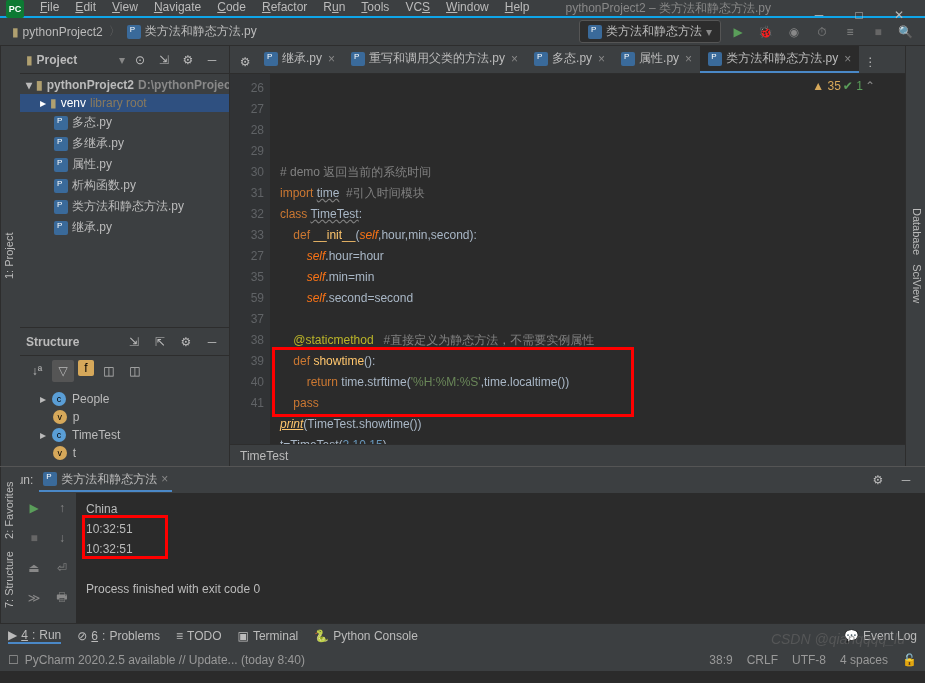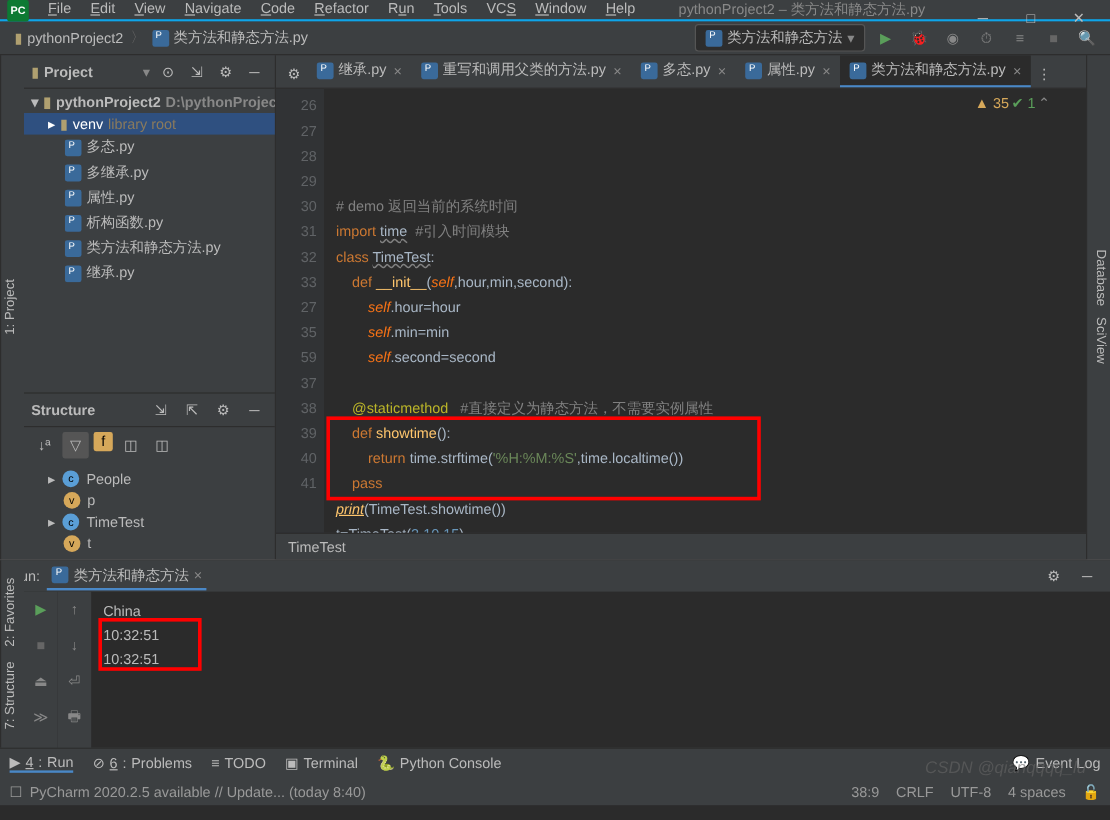--- a/index.html
+++ b/index.html
@@ -254,6 +254,7 @@
         <div>10:32:51</div>
         <div>10:32:51</div>
         <div>&nbsp;</div>
+        <div>Process finished with exit code 0</div>
       </div>
   </div>
 </div>

